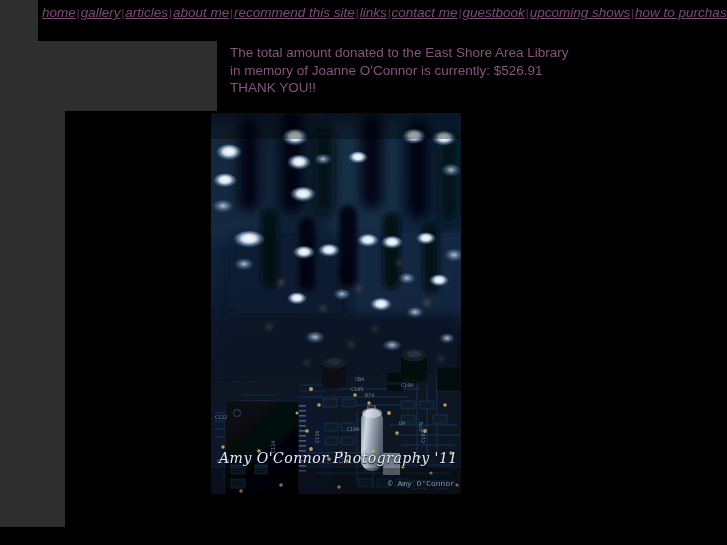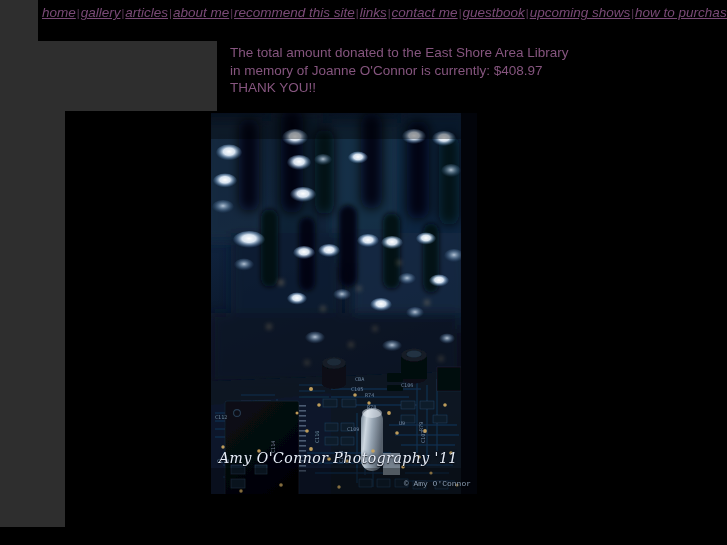--- a/index.html
+++ b/index.html
@@ -150,7 +150,7 @@
     <a href="#">home</a><span class="sep">|</span><a href="#">gallery</a><span class="sep">|</span><a href="#">articles</a><span class="sep">|</span><a href="#">about me</a><span class="sep">|</span><a href="#">recommend this site</a><span class="sep">|</span><a href="#">links</a><span class="sep">|</span><a href="#">contact me</a><span class="sep">|</span><a href="#">guestbook</a><span class="sep">|</span><a href="#">upcoming shows</a><span class="sep">|</span><a href="#">how to purchase</a>
   </nav>
 
-  <div id="notice">The total amount donated to the East Shore Area Library in memory of Joanne O'Connor is currently: $408.97 THANK YOU!!</div>
+  <div id="notice">The total amount donated to the East Shore Area Library in memory of Joanne O'Connor is currently: $526.91 THANK YOU!!</div>
 
   <div id="photo-wrap">
     <div id="photo">

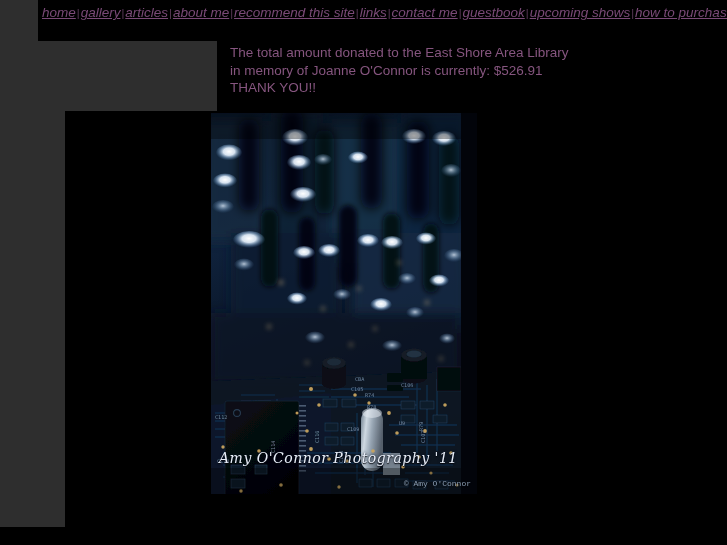--- a/index.html
+++ b/index.html
@@ -99,7 +99,6 @@
     height: 381px;
     overflow: hidden;
     background: #02040a;
-    padding-left: 16px;
   }
   #photo {
     position: absolute;

